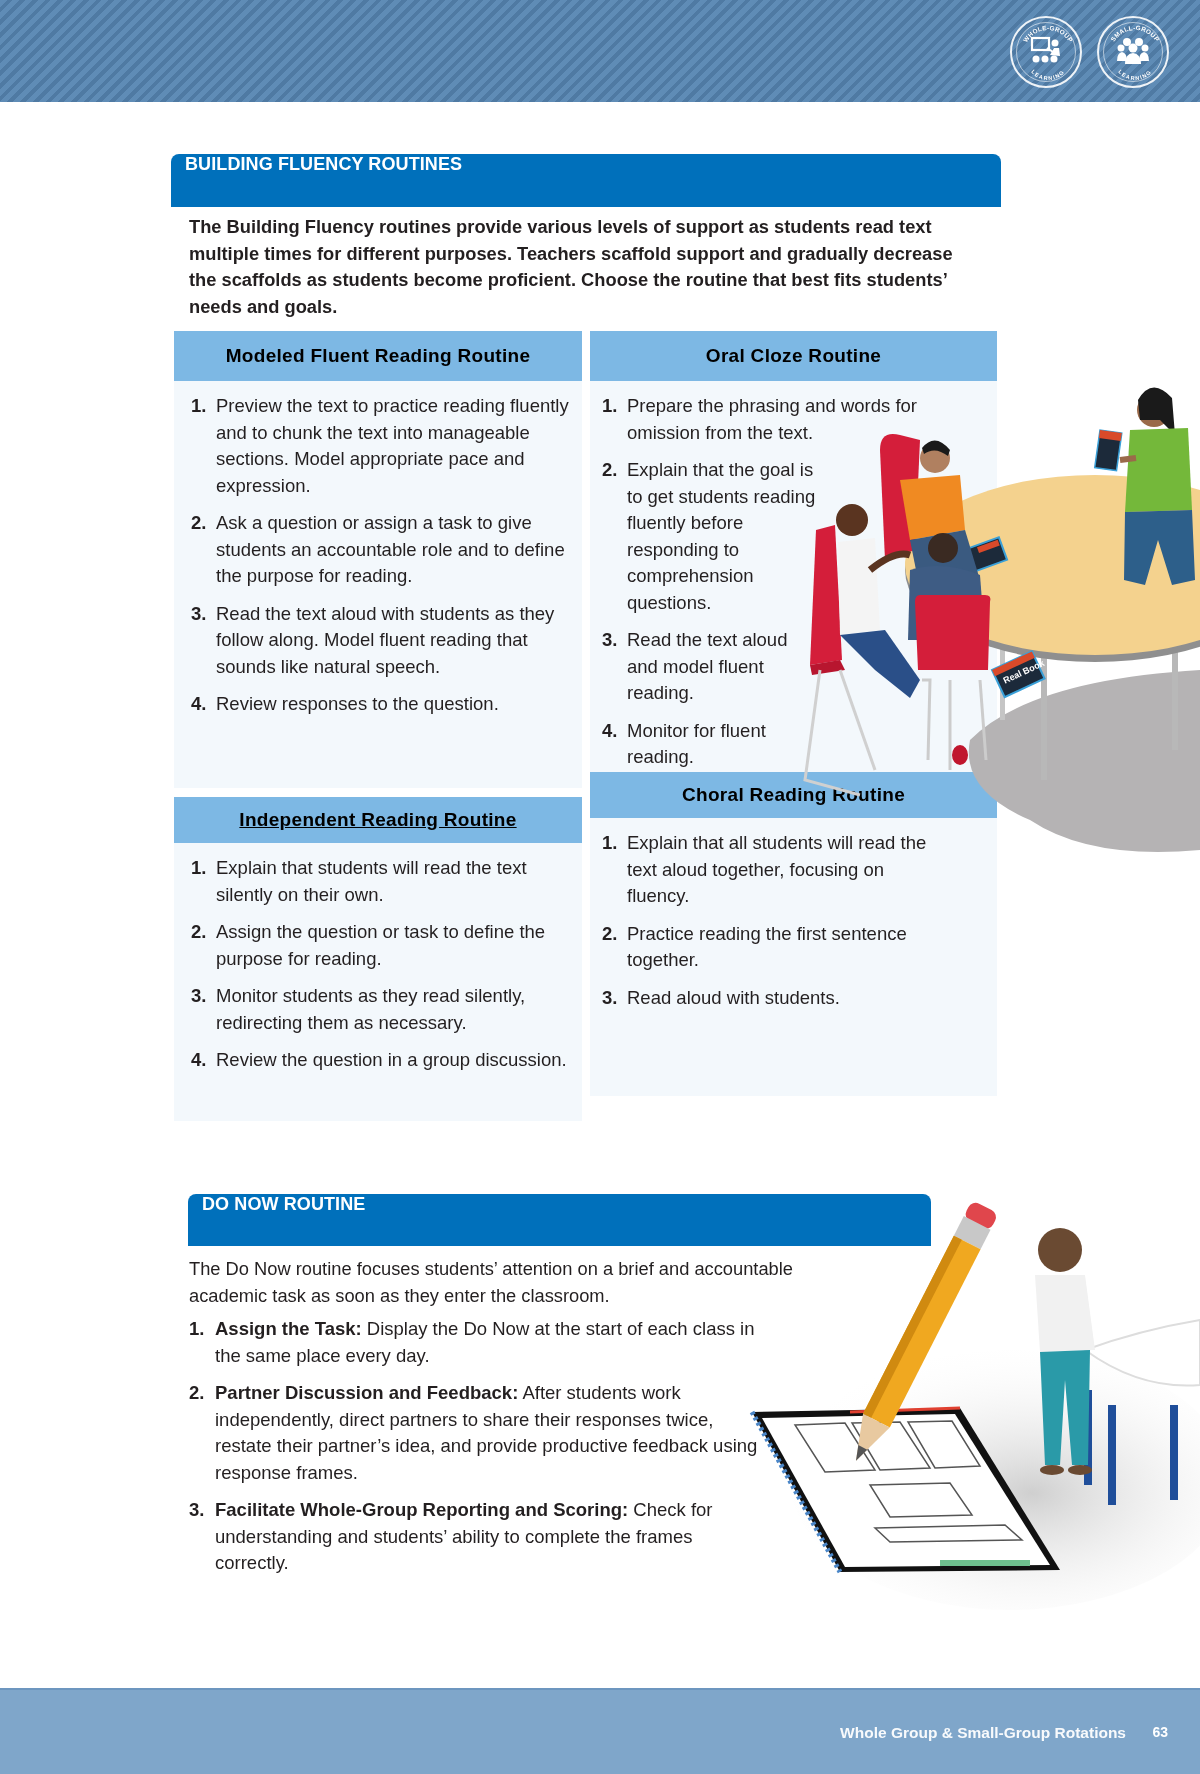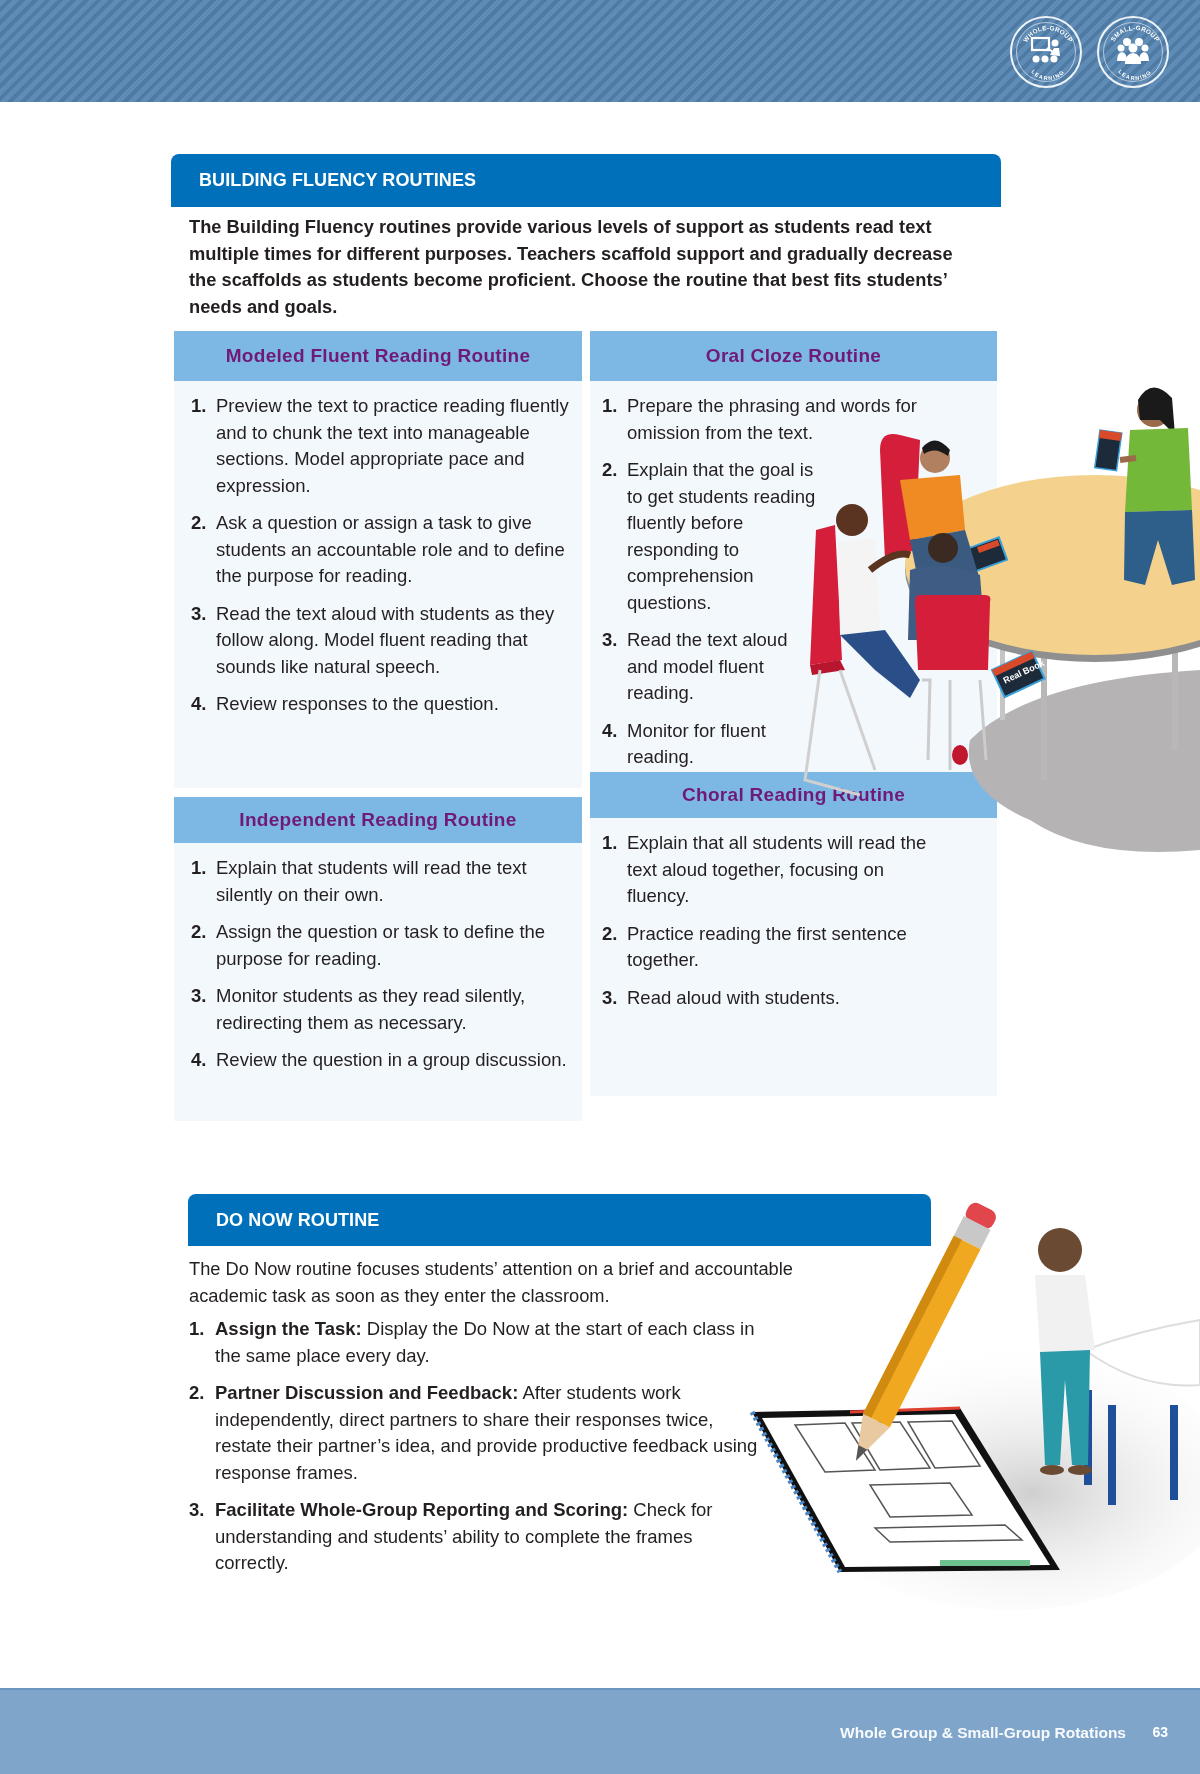--- a/index.html
+++ b/index.html
@@ -32,7 +32,7 @@
     position: absolute; background: #0070bb; color: #ffffff;
     border-radius: 8px 8px 0 0;
     font-weight: bold; font-size: 18px; letter-spacing: 0.1px;
-    padding-left: 28px; display: flex; align-items: center;
+    padding-left: 14px; display: flex; 
   }
   .intro {
     position: absolute; font-size: 18.3px; line-height: 26.5px; color: #231f20;

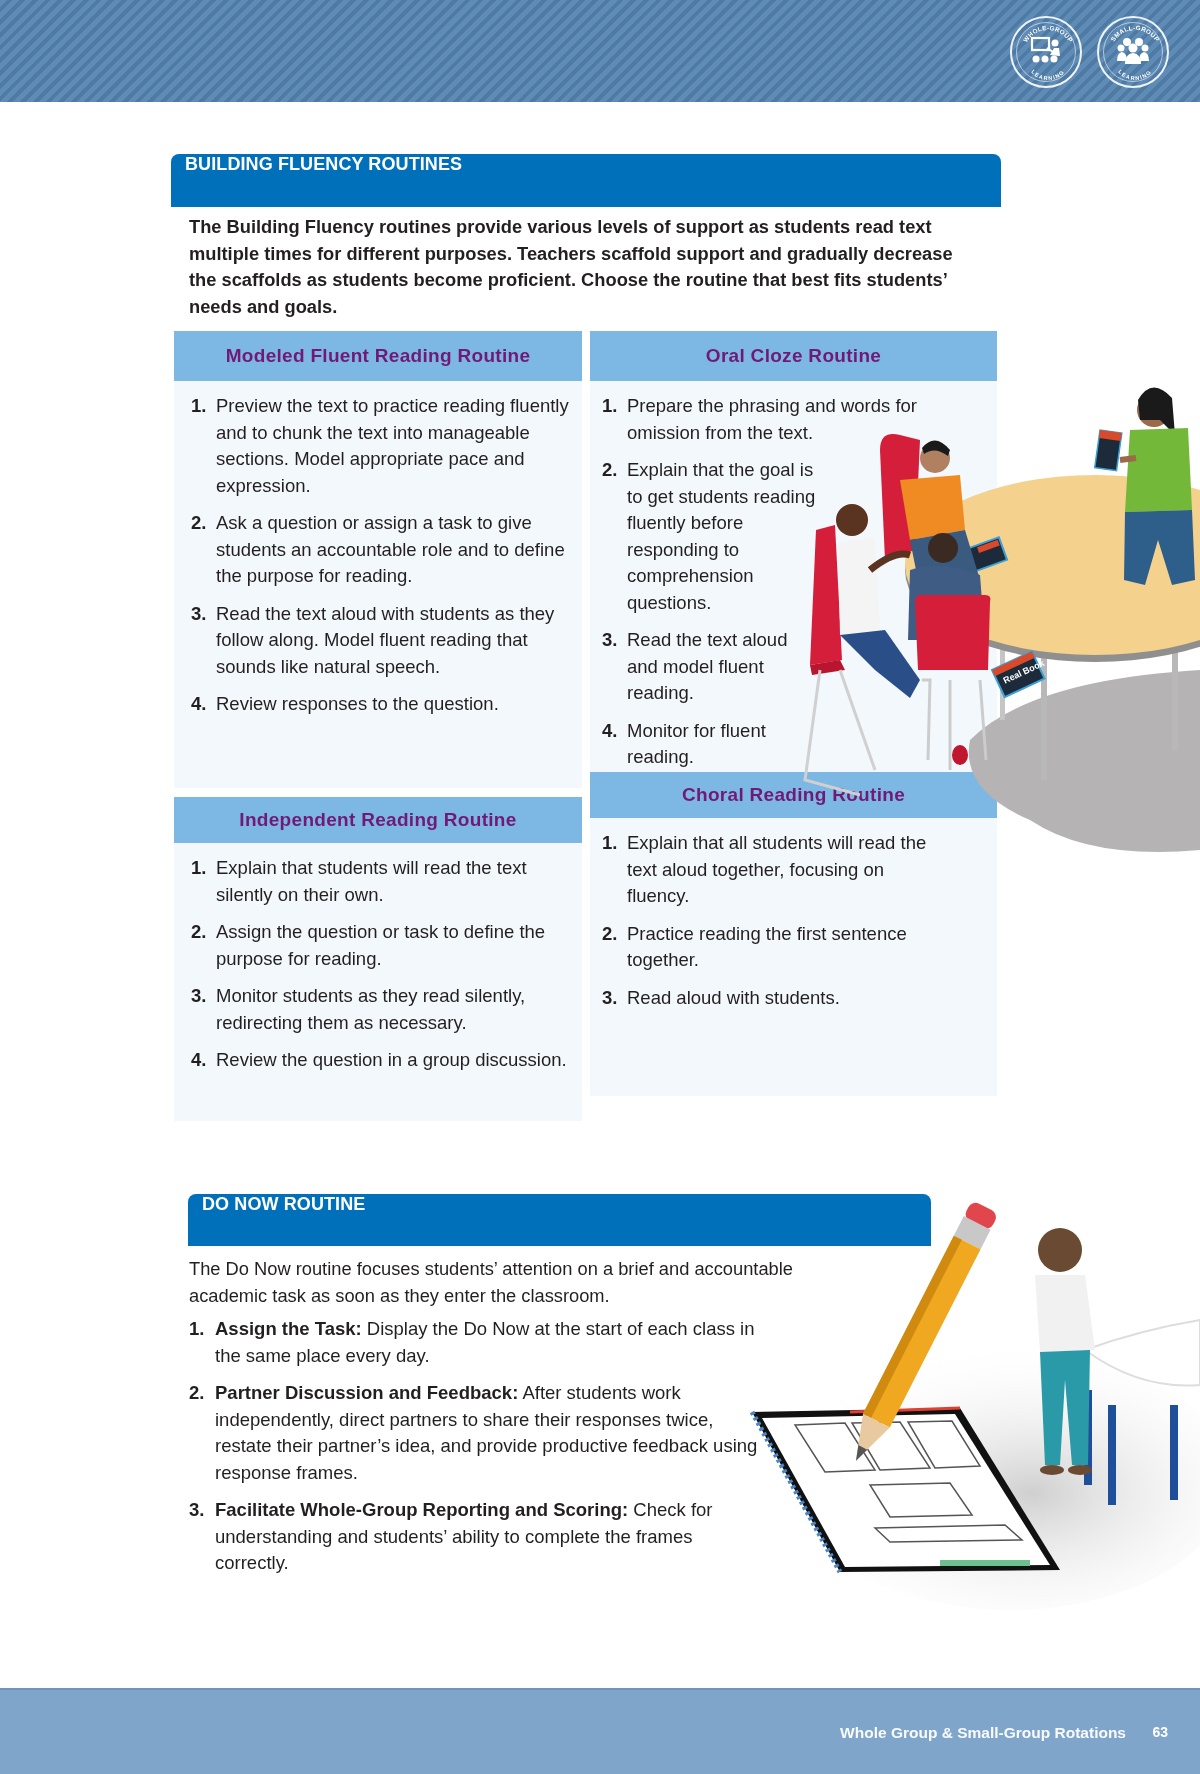--- a/index.html
+++ b/index.html
@@ -43,7 +43,7 @@
     position: absolute; background: #f3f8fc;
   }
   .card-head {
-    height: 50px; background: #7db8e4; color: #701a75;
+    height: 50px; background: #7db8e4; color: #000000;
     font-weight: bold; font-size: 19px; letter-spacing: 0.3px;
     display: flex; align-items: center; justify-content: center;
   }

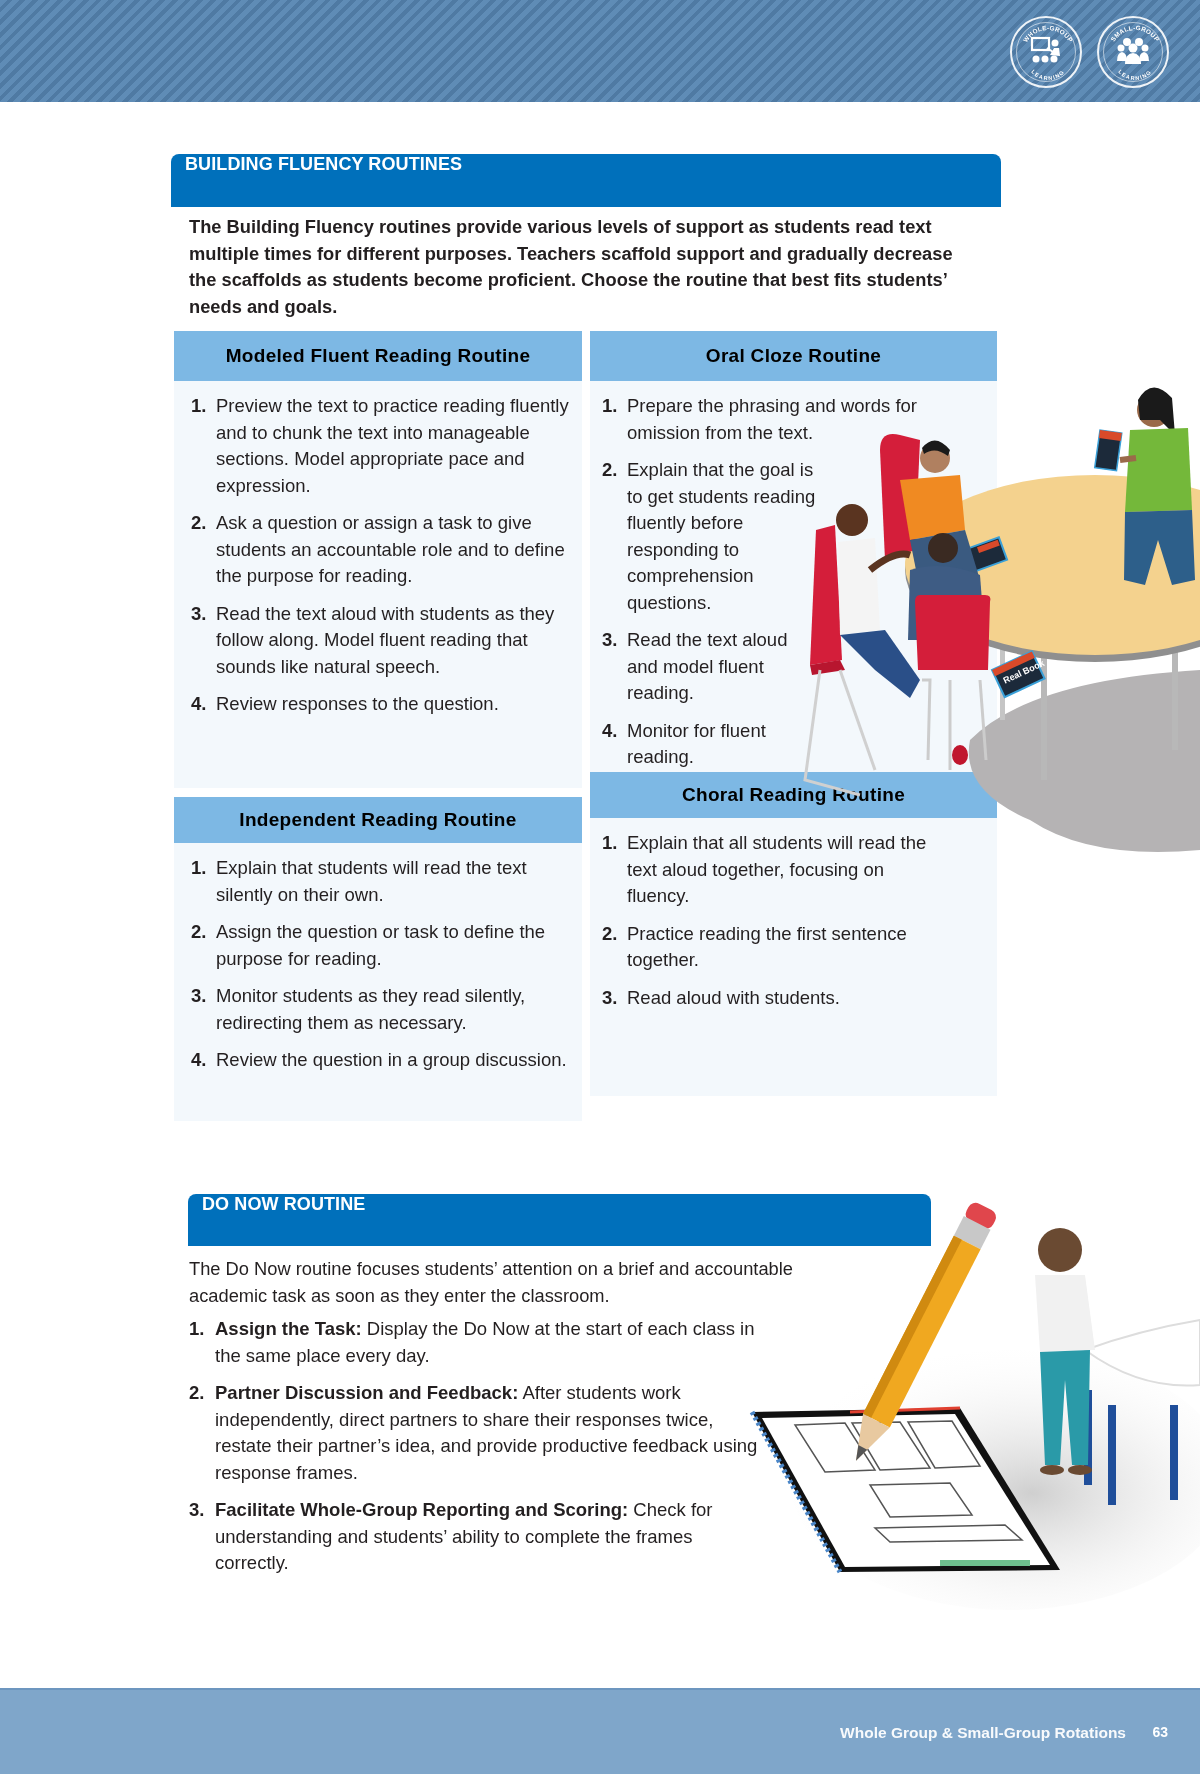--- a/index.html
+++ b/index.html
@@ -160,7 +160,7 @@
 </div>
 
 <div class="card" style="left:174px; top:797px; width:408px; height:324px;">
-  <div class="card-head" style="height:46px;">Independent Reading Routine</div>
+  <div class="card-head" style="height:46px;text-decoration:underline;">Independent Reading Routine</div>
   <ol class="steps">
     <li><span class="num">1.</span><span>Explain that students will read the text silently on their own.</span></li>
     <li><span class="num">2.</span><span>Assign the question or task to define the purpose for reading.</span></li>

